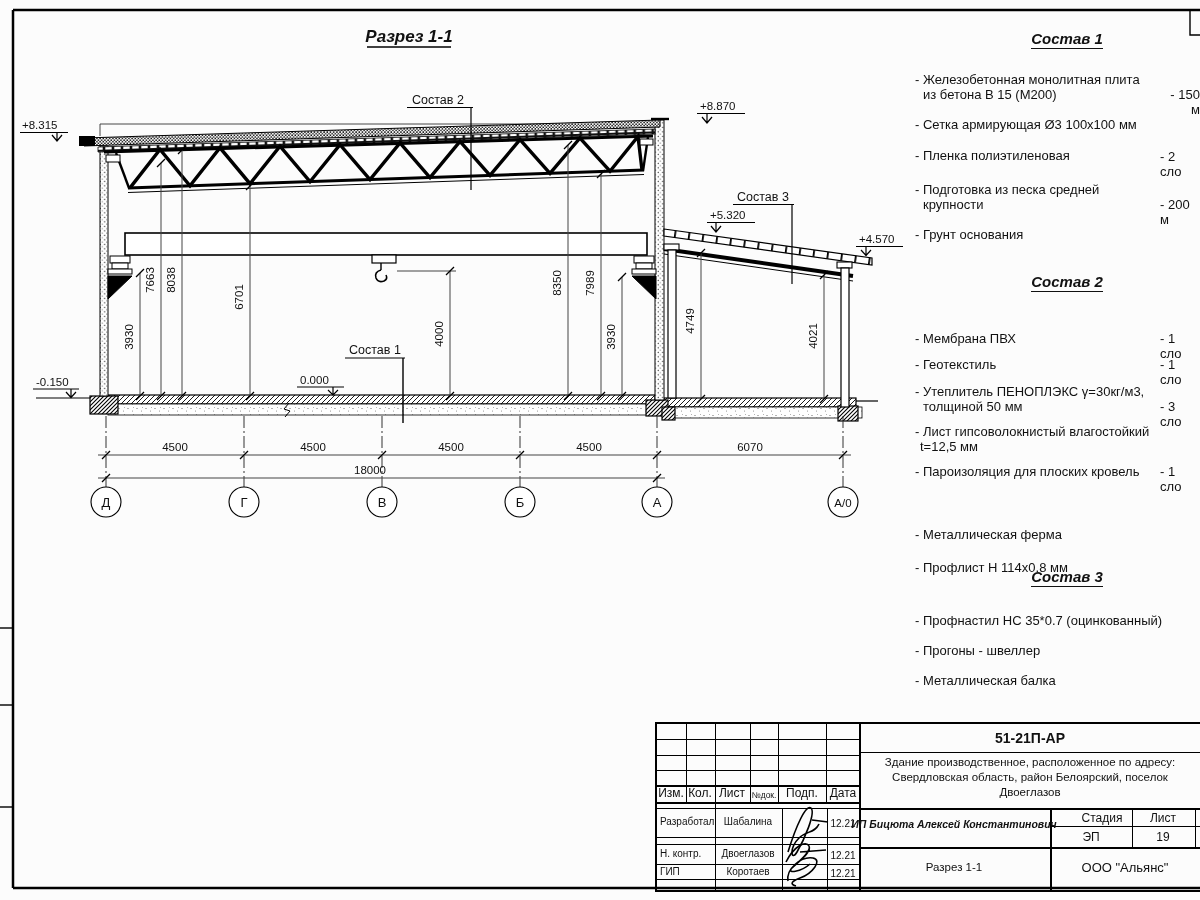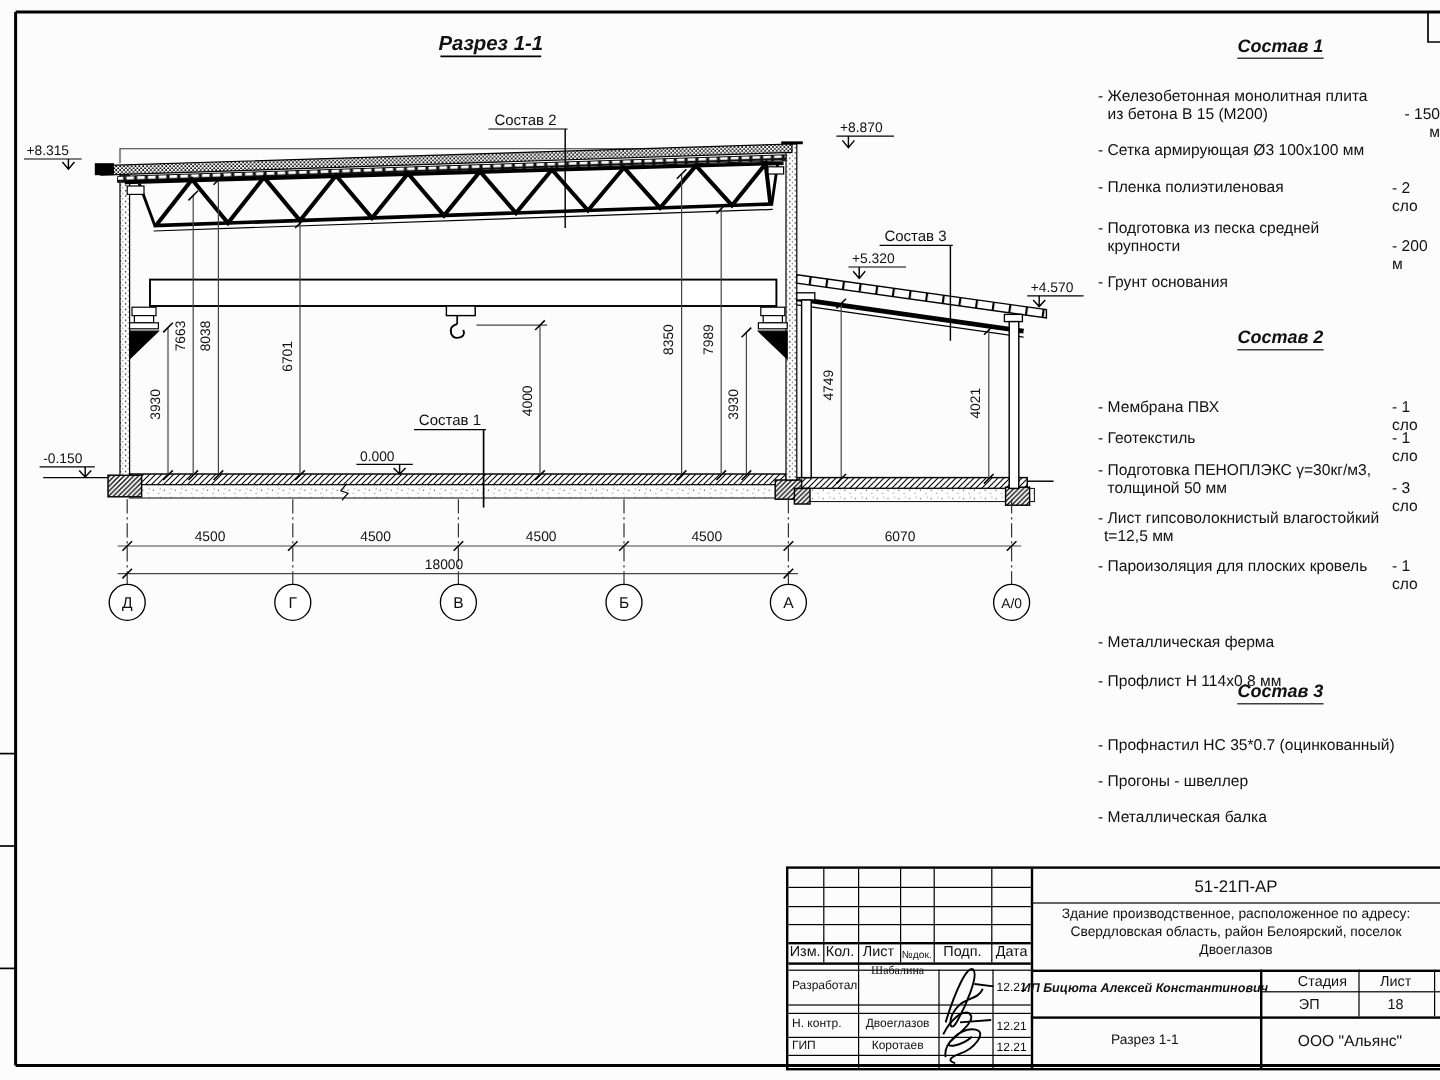--- a/index.html
+++ b/index.html
@@ -329,7 +329,7 @@
   <div class="ci" style="left:1160px;top:331px;">- 1 сло</div>
   <div class="ci" style="left:915px;top:357px;">- Геотекстиль</div>
   <div class="ci" style="left:1160px;top:357px;">- 1 сло</div>
-  <div class="ci" style="left:915px;top:384px;">- Подготовка ПЕНОПЛЭКС γ=30кг/м3,</div>
+  <div class="ci" style="left:915px;top:384px;">- Утеплитель ПЕНОПЛЭКС γ=30кг/м3,</div>
   <div class="ci" style="left:923px;top:399px;">толщиной 50 мм</div>
   <div class="ci" style="left:1160px;top:399px;">- 3 сло</div>
   <div class="ci" style="left:915px;top:424px;">- Лист гипсоволокнистый влагостойкий</div>

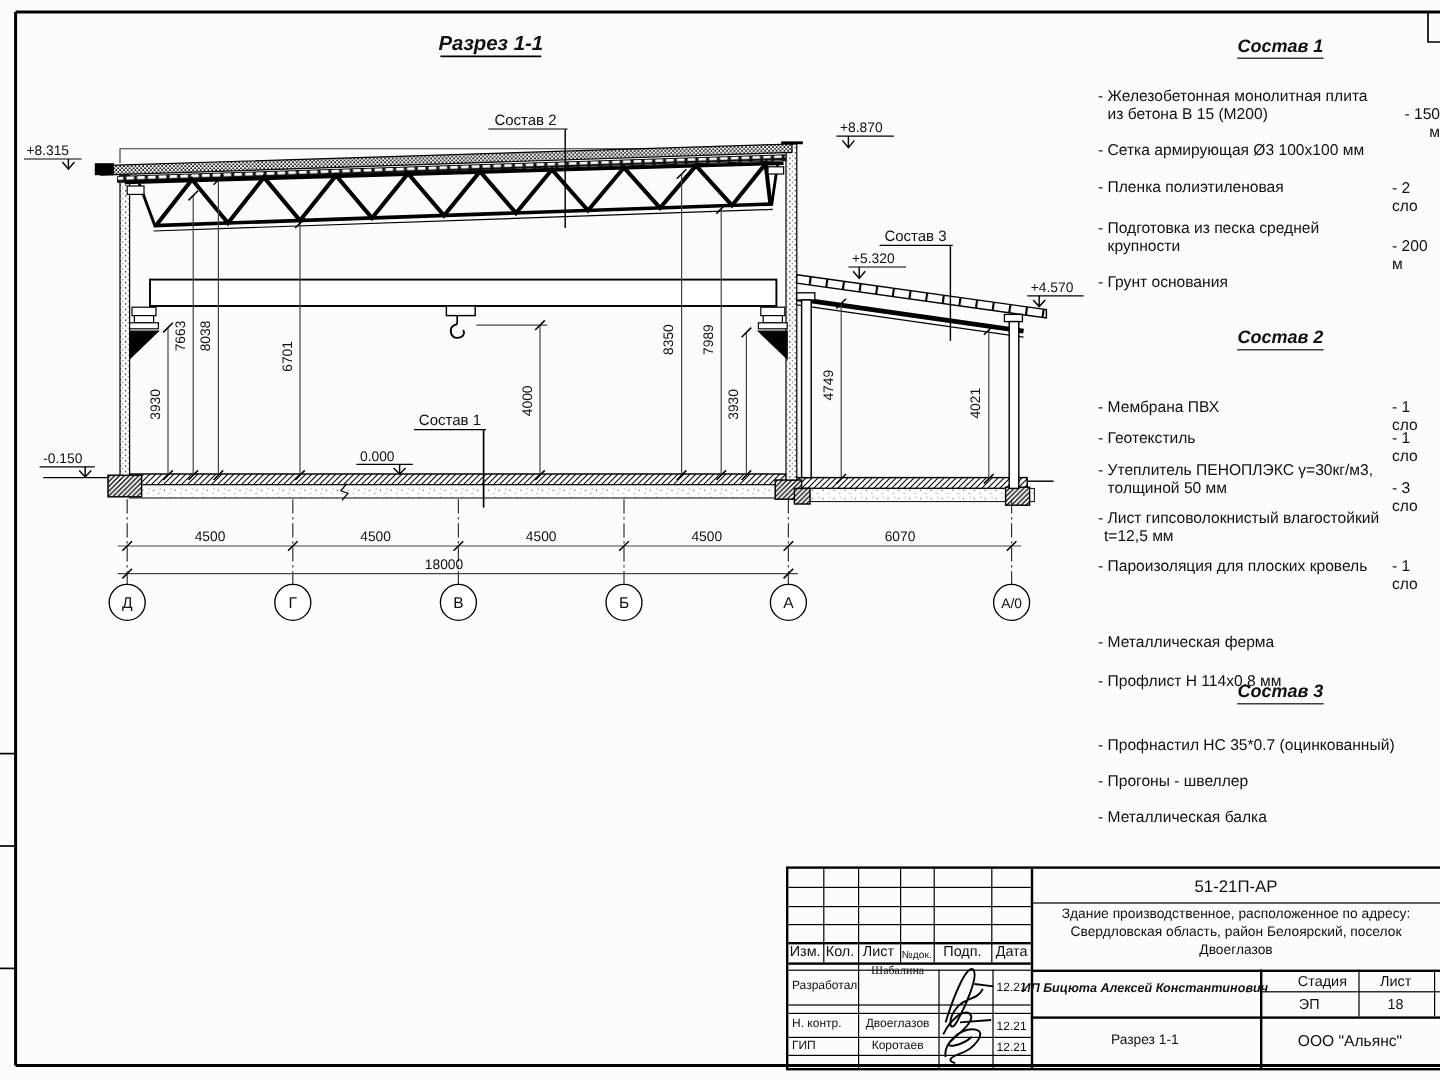--- a/index.html
+++ b/index.html
@@ -18,7 +18,7 @@
   .cen{transform:translateX(-50%);}
   .tb-head{font-size:12px;}
   .tb-small{font-size:10px;}
-  .tb-code{font-size:14px;}
+  .tb-code{font-size:14px;font-weight:bold;}
   .tb-desc{font-size:11.5px;}
   .tb-it{font-style:italic;font-size:10.5px;font-weight:bold;}
   .tb-big{font-size:13px;}

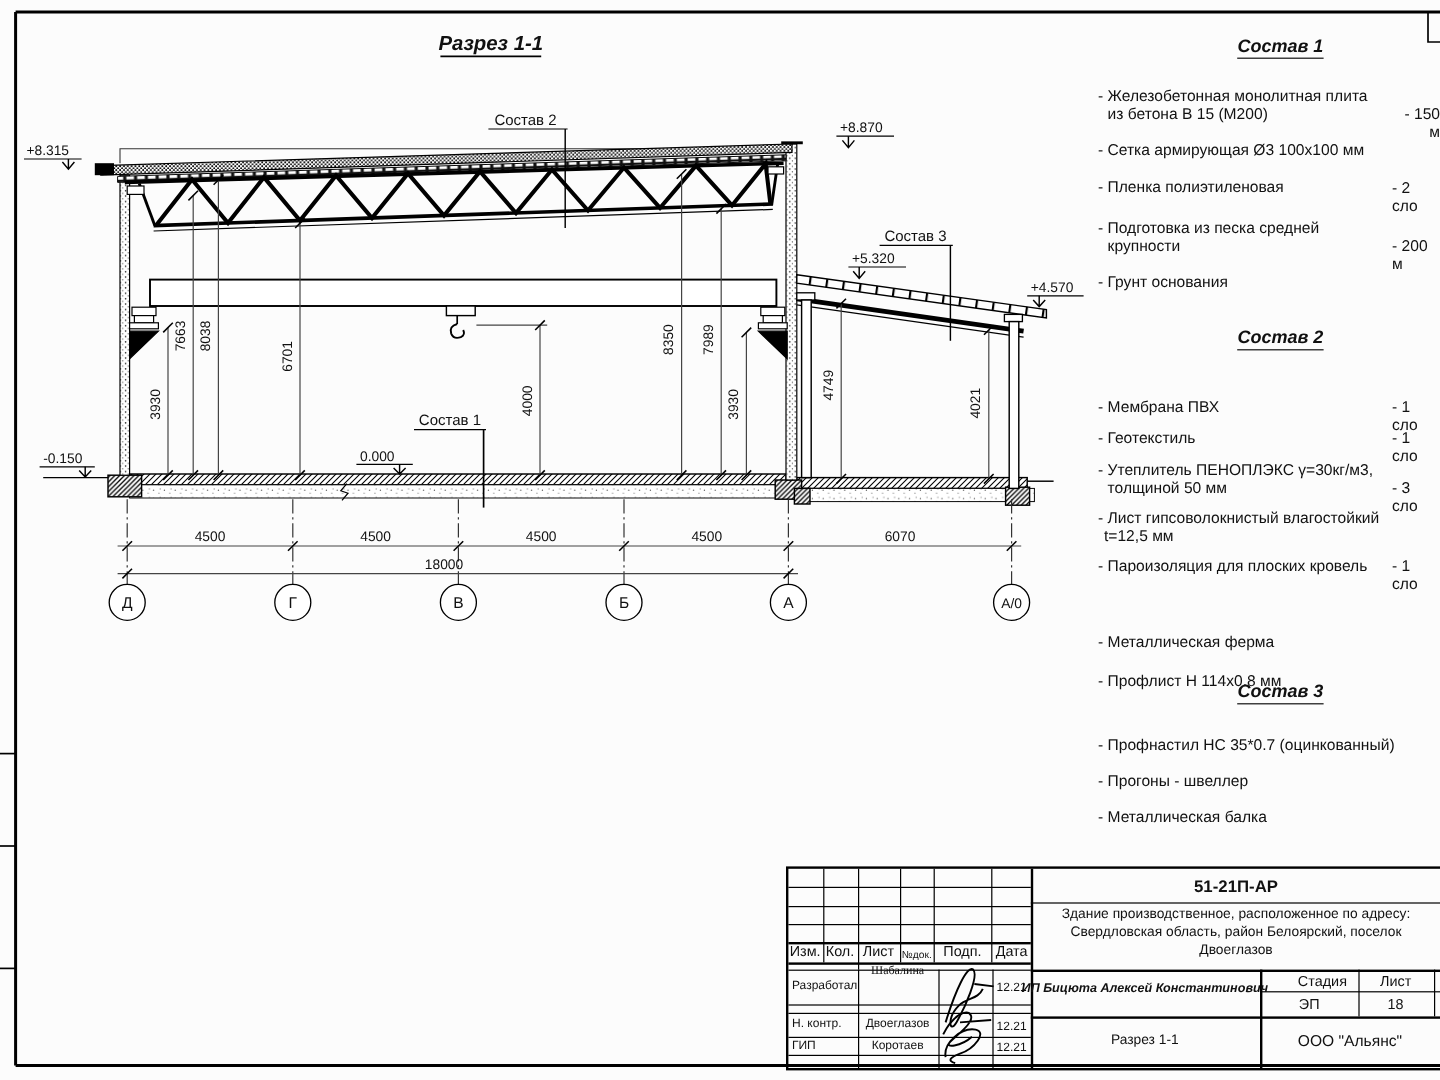--- a/index.html
+++ b/index.html
@@ -388,7 +388,7 @@
   <div class="tx tb-head cen" style="left:186px;top:62px;">Дата</div>
 
   <div class="tx tb-small" style="left:3px;top:92px;text-align:center;">Разработал</div>
-  <div class="tx tb-small cen" style="left:91px;top:80px;font-family:Liberation Serif, serif;">Шабалина</div>
+  <div class="tx tb-small cen" style="left:91px;top:92px;">Шабалина</div>
   <div class="tx tb-small cen" style="left:186px;top:94px;">12.21</div>
   <div class="tx tb-small" style="left:3px;top:124px;">Н. контр.</div>
   <div class="tx tb-small cen" style="left:91px;top:124px;">Двоеглазов</div>

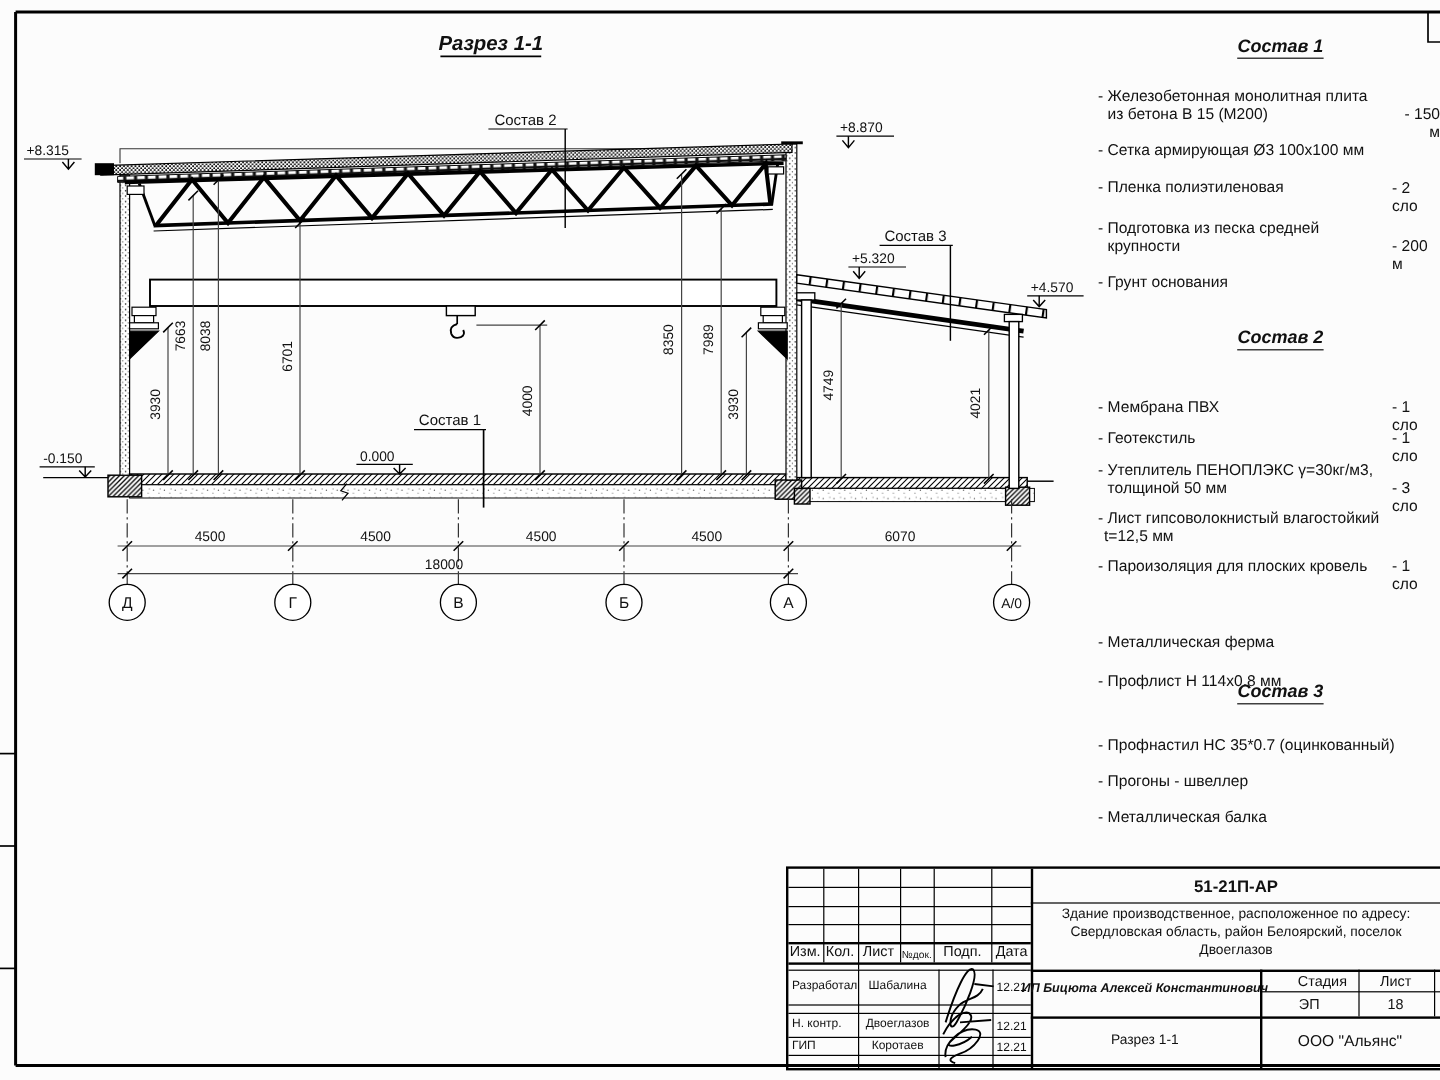--- a/index.html
+++ b/index.html
@@ -406,7 +406,7 @@
   <div class="tx tb-head cen" style="left:506px;top:87px;">Лист</div>
 
   <div class="tx tb-head cen" style="left:434px;top:106px;">ЭП</div>
-  <div class="tx tb-head cen" style="left:506px;top:106px;">18</div>
+  <div class="tx tb-head cen" style="left:506px;top:106px;">19</div>
 
   <div class="tx tb-desc cen" style="left:297px;top:137px;">Разрез 1-1</div>
   <div class="tx tb-big cen" style="left:468px;top:136px;">ООО "Альянс"</div>

